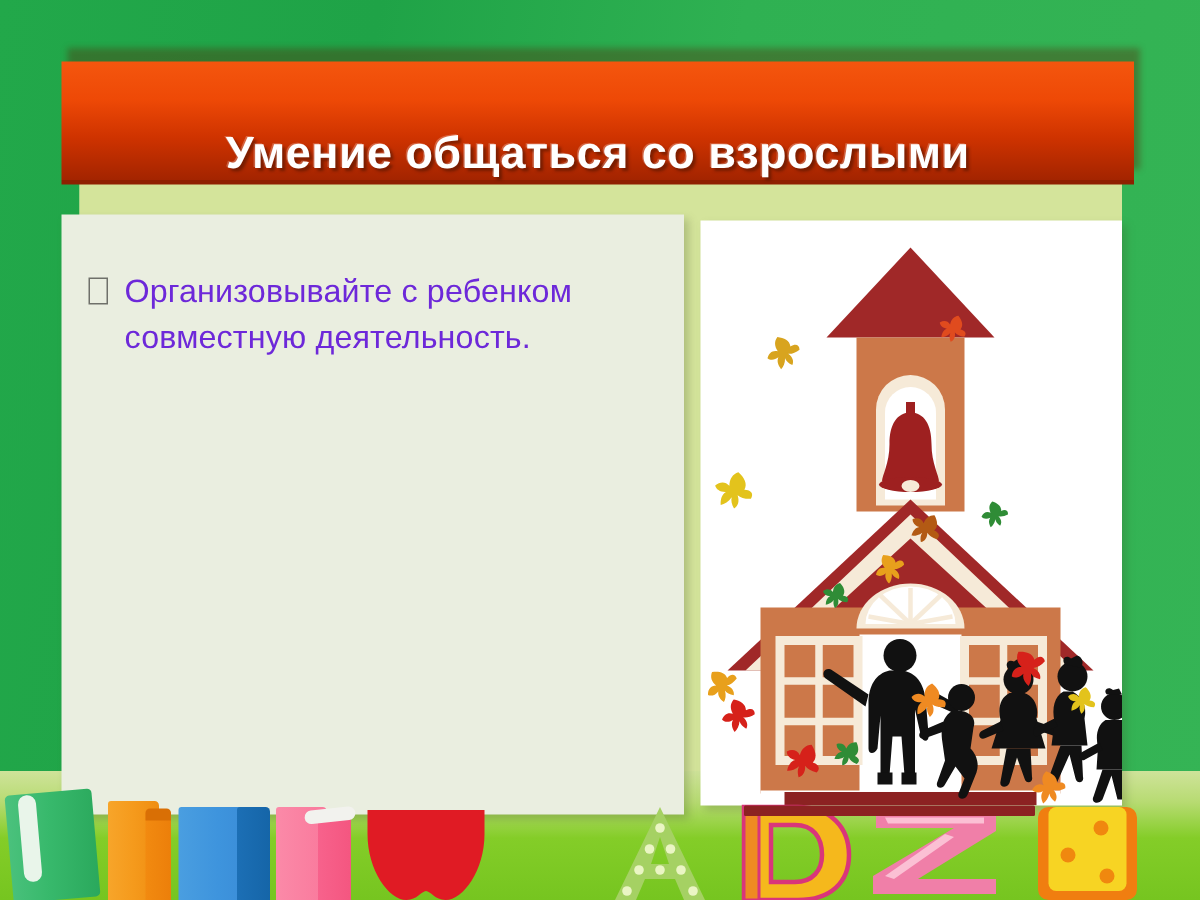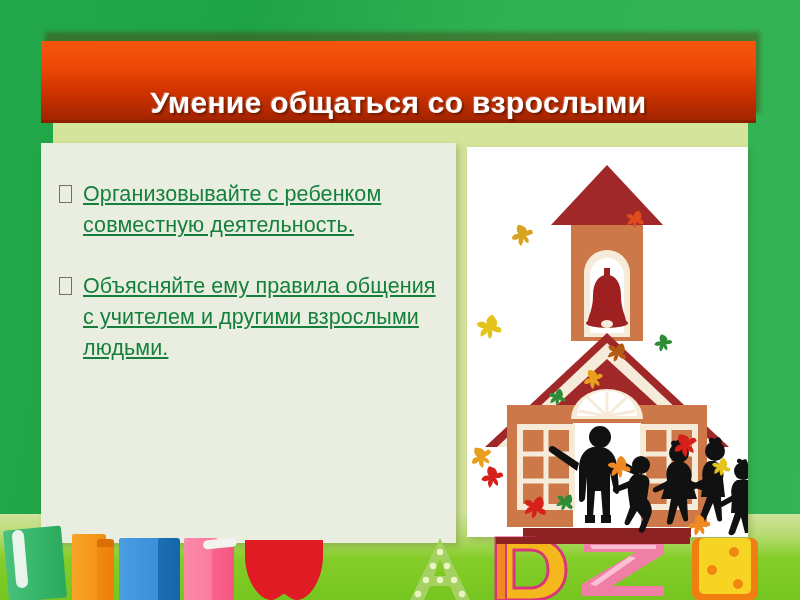--- a/index.html
+++ b/index.html
@@ -84,9 +84,8 @@
   .bullet-text {
     font-size:21.5px;
     line-height:31px;
-    color:#15803d;
+    color:#6d28d9;
     letter-spacing:0.1px;
-    text-decoration:underline;
   }
   
   .img-shadow {

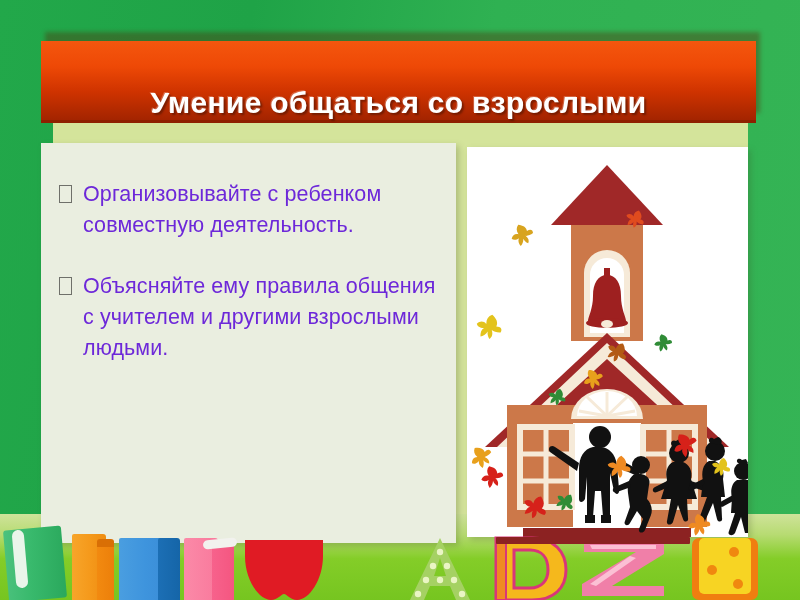--- a/index.html
+++ b/index.html
@@ -186,10 +186,6 @@
     </div>
 
 
-    <div class="bullet-row">
-      <span class="tofu"></span>
-      <span class="bullet-text">Объясняйте ему правила общения с учителем и другими взрослыми людьми.</span>
-    </div>
 
   </div>
 

